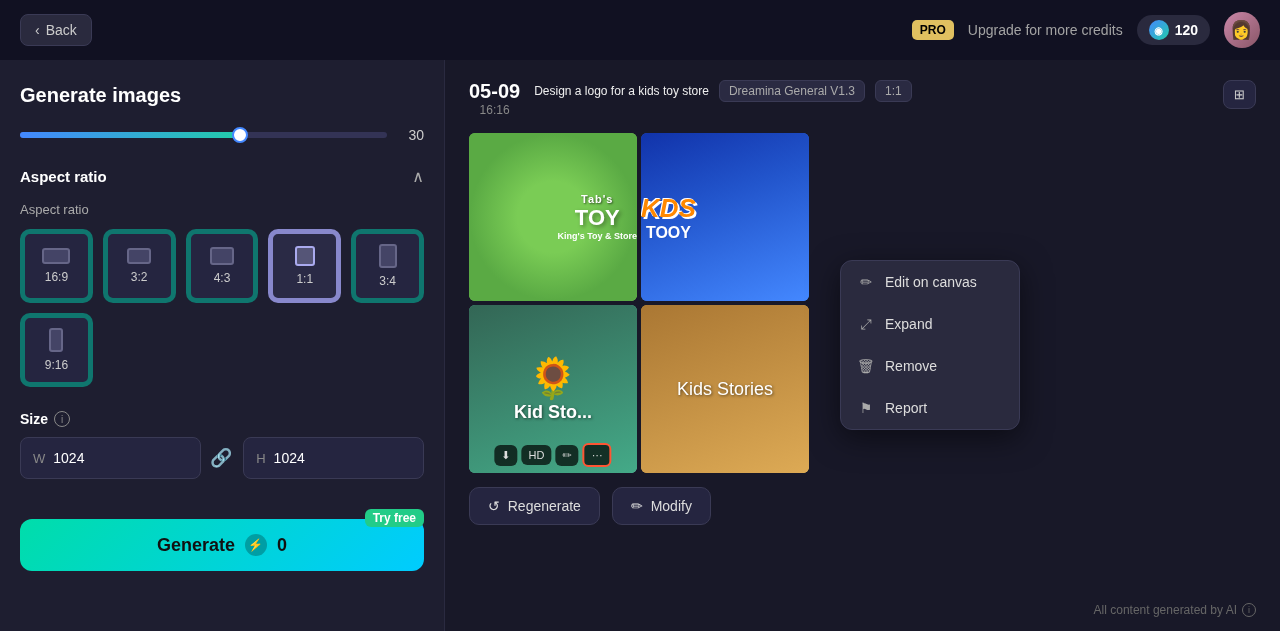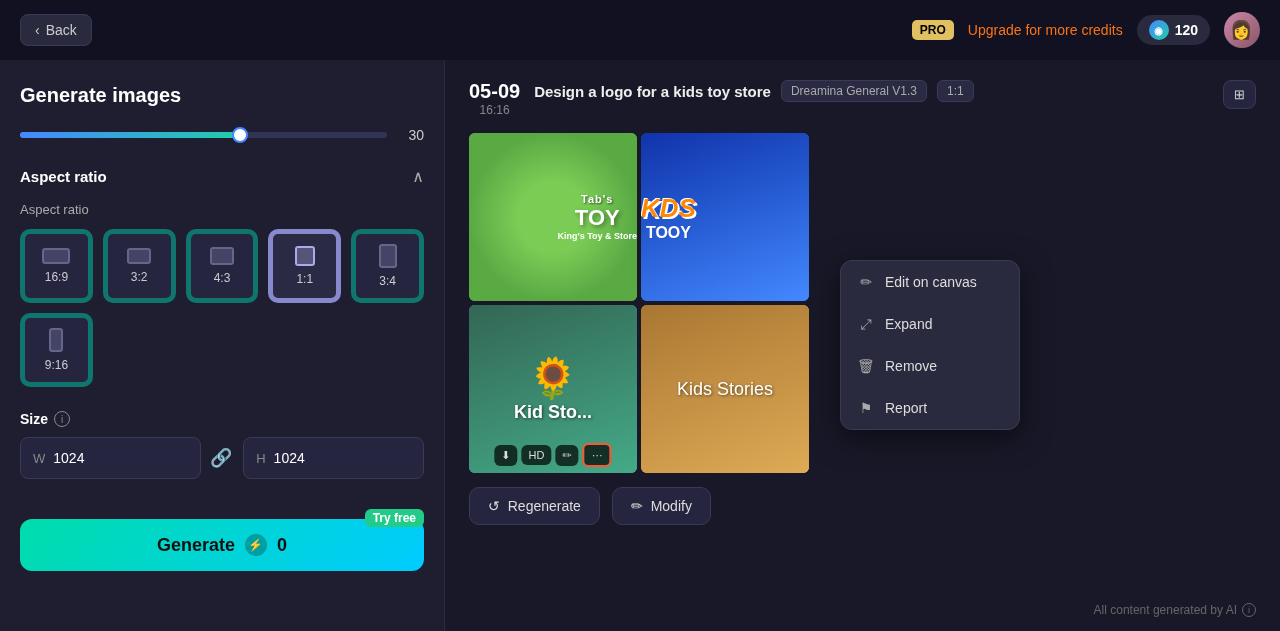--- a/index.html
+++ b/index.html
@@ -50,7 +50,7 @@
       padding: 3px 8px;
     }
     .upgrade-text {
-      color: #f97316;
+      color: #a3a3a3;
       font-size: 14px;
     }
     .credits-pill {

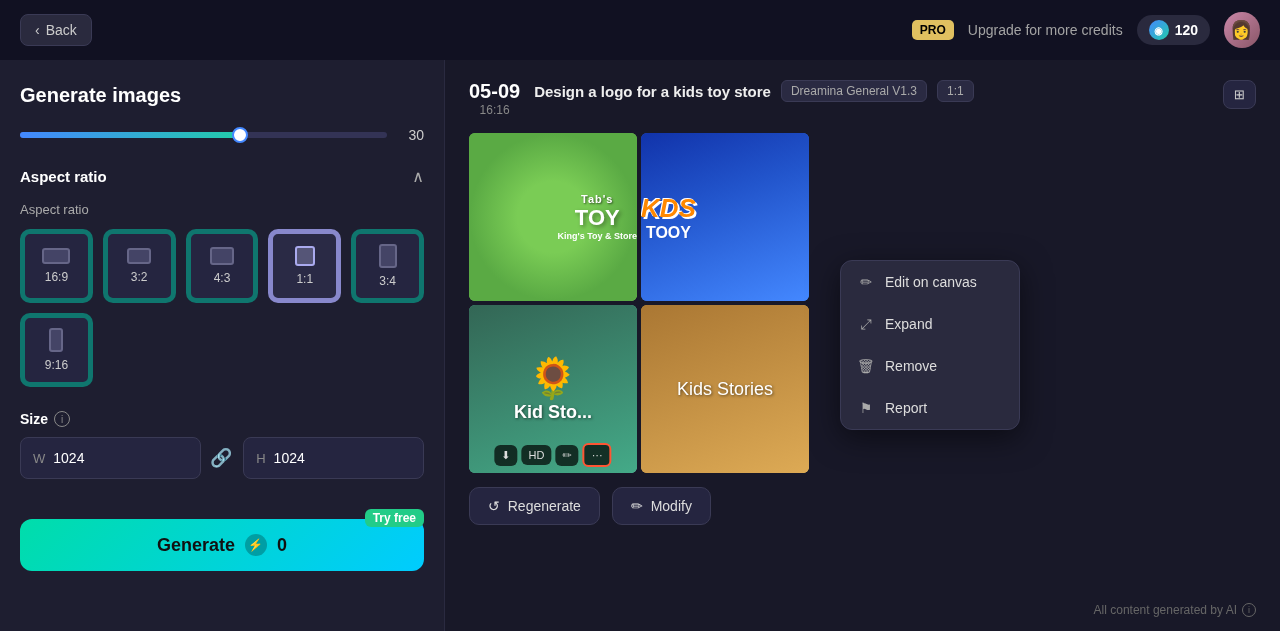--- a/index.html
+++ b/index.html
@@ -324,8 +324,8 @@
       flex-wrap: wrap;
     }
     .prompt-text {
-      font-size: 15px;
-      font-weight: 700;
+      font-size: 12px;
+      font-weight: 400;
       color: #eee;
     }
     .model-badge {

